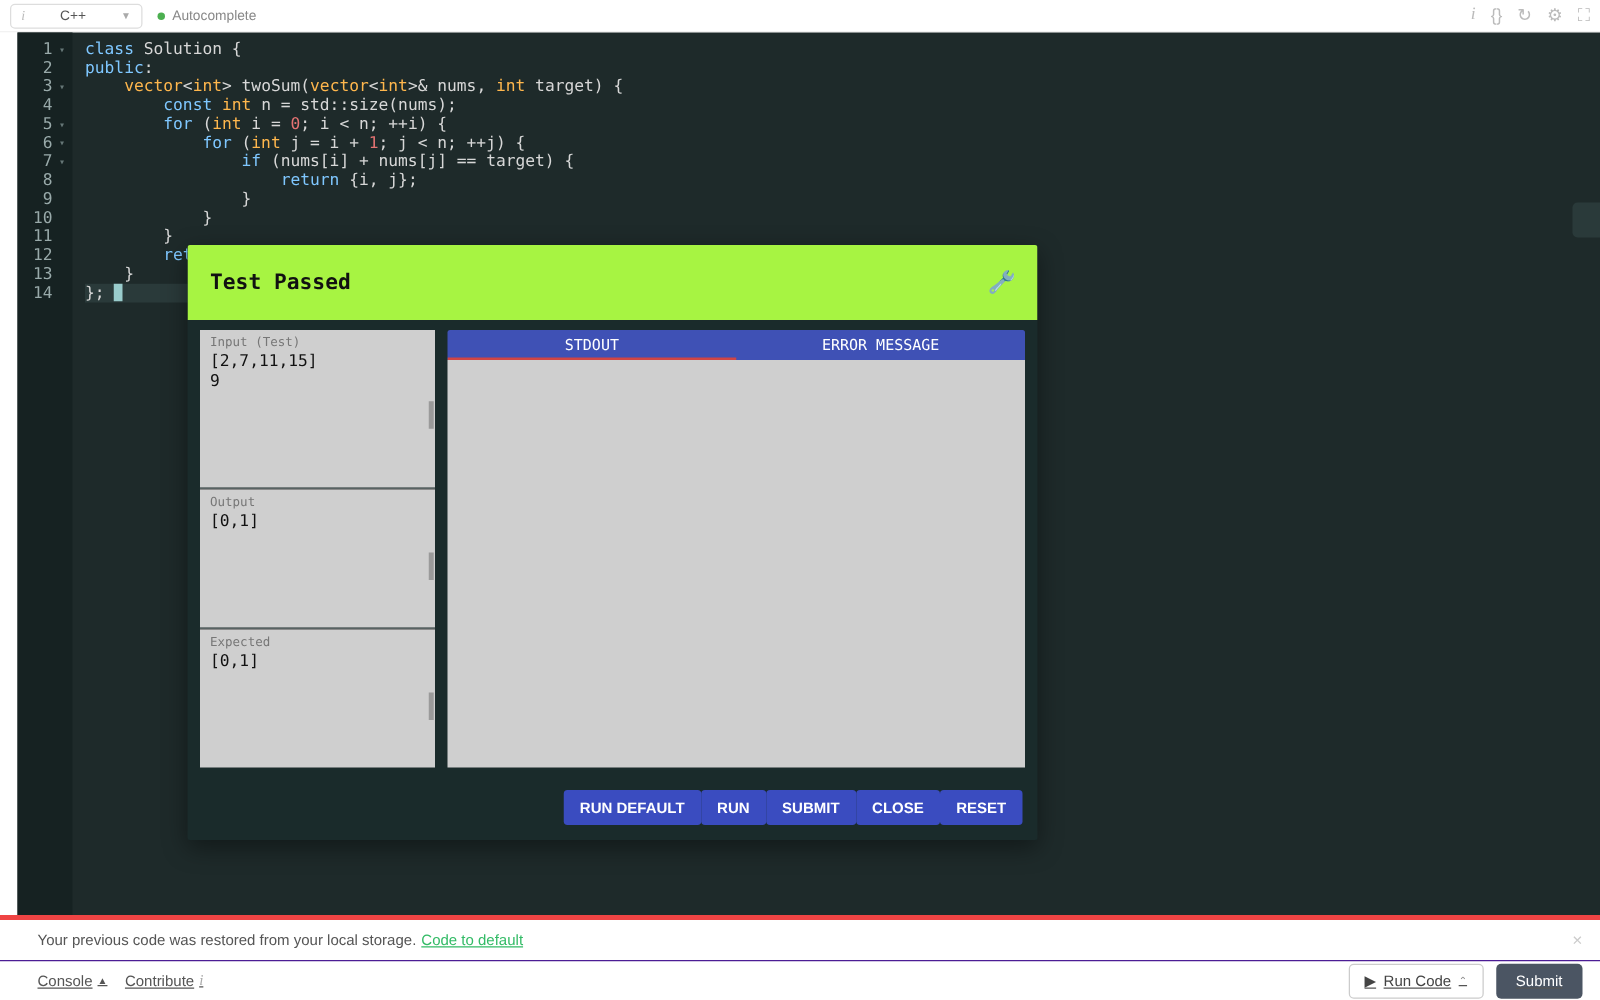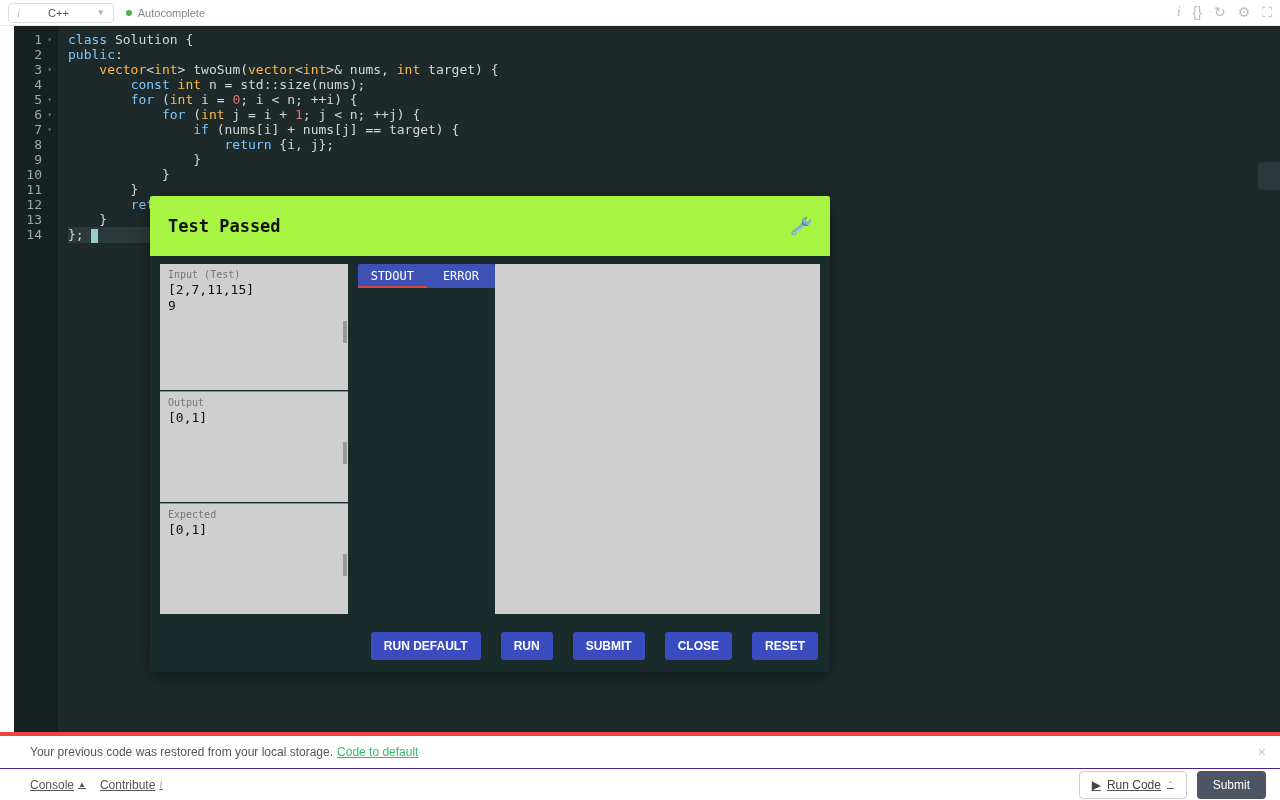--- a/index.html
+++ b/index.html
@@ -33,7 +33,7 @@
   .panel .drag{position:absolute; right:1px; top:45%; width:4px; height:22px; background:#9a9a9a;}
   .panel .lbl{font-size:10px; color:#777; padding:5px 8px 2px;}
   .panel .val{font-size:13px; color:#111; padding:0 8px; line-height:16px; white-space:pre;}
-  .right-col{flex:1; display:flex; flex-direction:row;}
+  .right-col{flex:1; display:flex; flex-direction:column;}
   .tabs{height:24px; display:flex; background:#3f51b5; border-radius:2px 2px 0 0; overflow:hidden;}
   .tabs .tab{flex:1; text-align:center; font-size:12px; color:#fff; line-height:24px; cursor:pointer;}
   .tabs .tab.active{border-bottom:2px solid #d04545;}

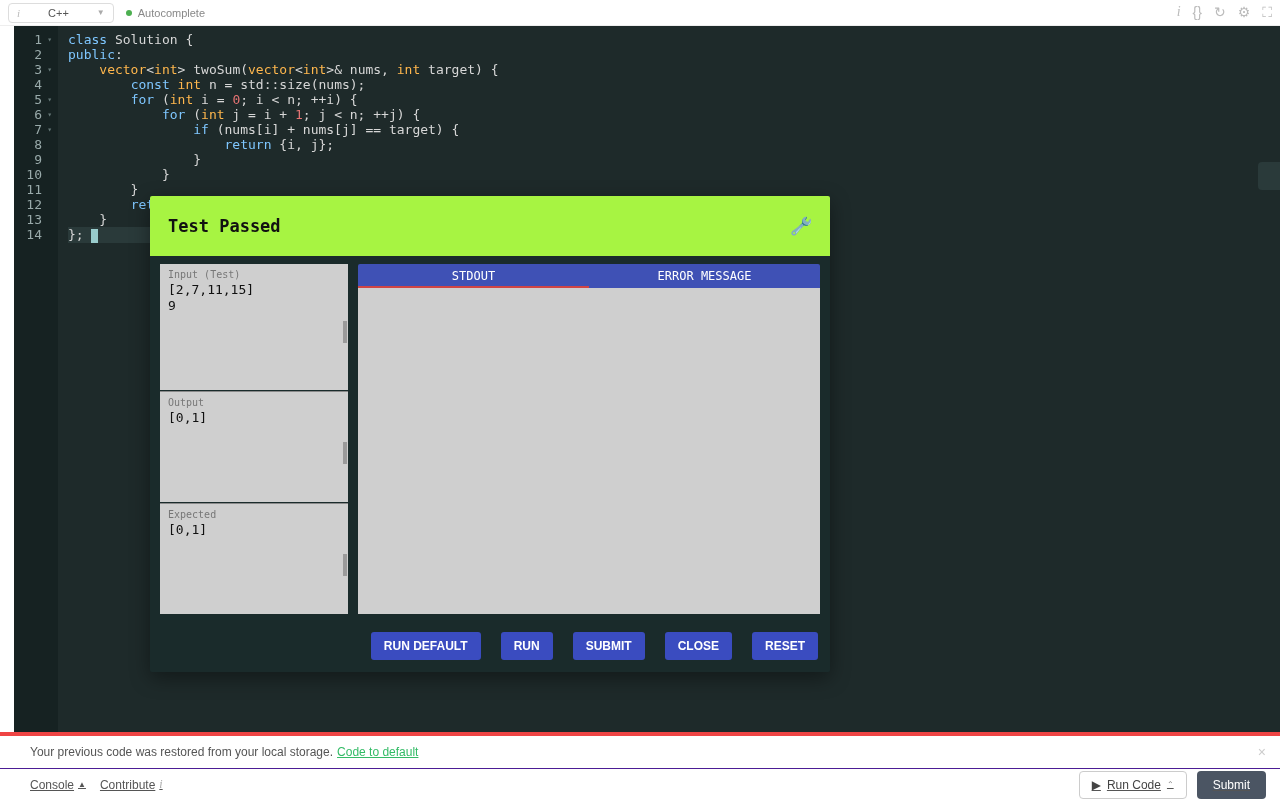--- a/index.html
+++ b/index.html
@@ -38,7 +38,7 @@
   .tabs .tab{flex:1; text-align:center; font-size:12px; color:#fff; line-height:24px; cursor:pointer;}
   .tabs .tab.active{border-bottom:2px solid #d04545;}
   .output-area{flex:1; background:#cfcfcf; min-height:300px;}
-  .dlg-footer{display:flex; justify-content:flex-end; gap:20px; padding:8px 12px 12px;}
+  .dlg-footer{display:flex; justify-content:flex-end; gap:0; padding:8px 12px 12px;}
   .dlg-footer button{background:#3a4cc0; color:#fff; border:none; border-radius:3px; padding:7px 13px; font-size:12px; font-weight:600; cursor:pointer;}
 
   .notice{height:36px; border-top:4px solid #ef4444; display:flex; align-items:center; padding:0 14px 0 30px; font-size:12px; color:#555; position:relative;}

